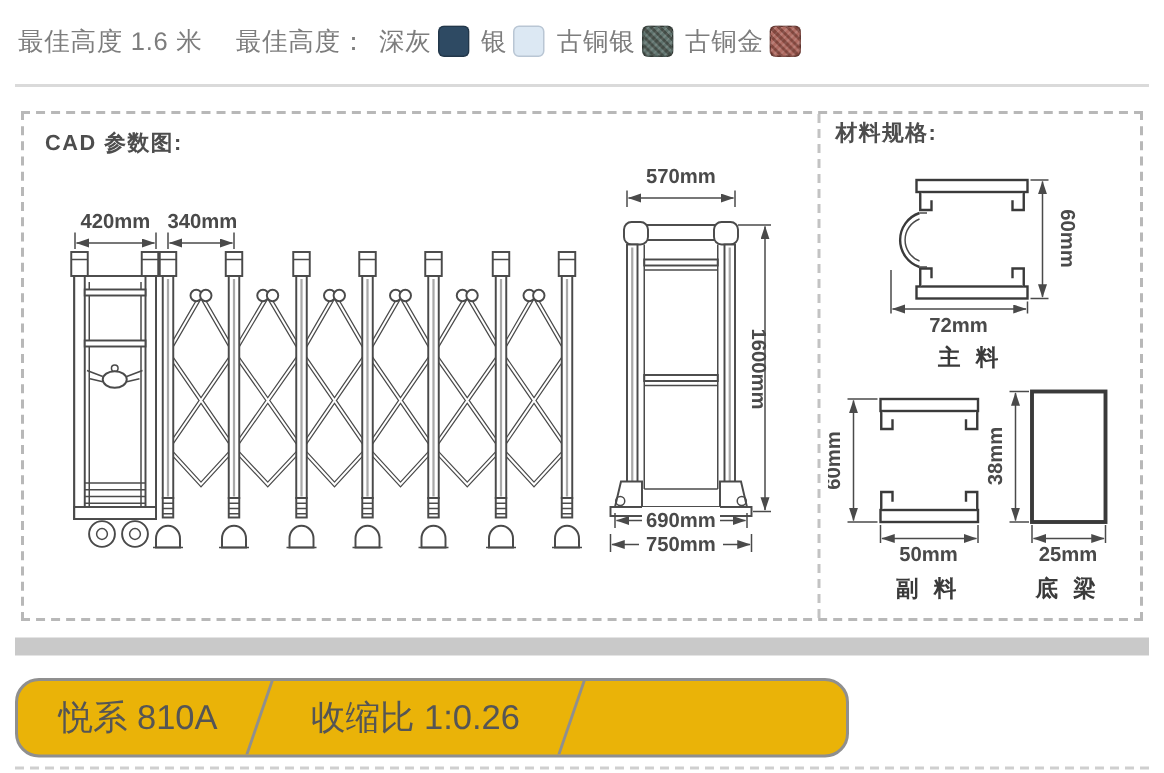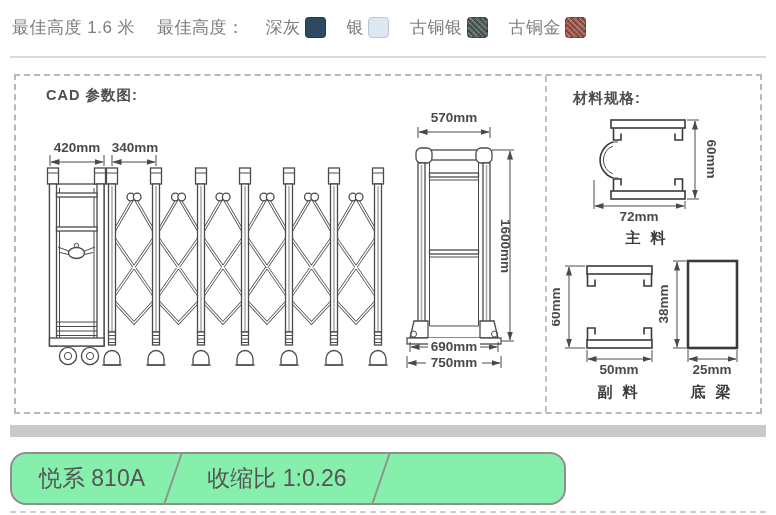--- a/index.html
+++ b/index.html
@@ -9,7 +9,7 @@
   .hdr{position:absolute;left:12px;top:16px;display:flex;align-items:center;
        font-size:17px;color:#7d7d7d;letter-spacing:.5px;white-space:nowrap;}
   .hdr .gap{width:22px;}
-  .copt{display:flex;align-items:center;margin-left:21px;}
+  .copt{display:flex;align-items:center;margin-left:8px;}
   .copt .cname{margin-right:4px;}
   .sw{width:21px;height:21px;border-radius:4px;border:1px solid rgba(0,0,0,.25);box-sizing:border-box;}
   .sw.silver{border:1px solid #b9c6d4;}

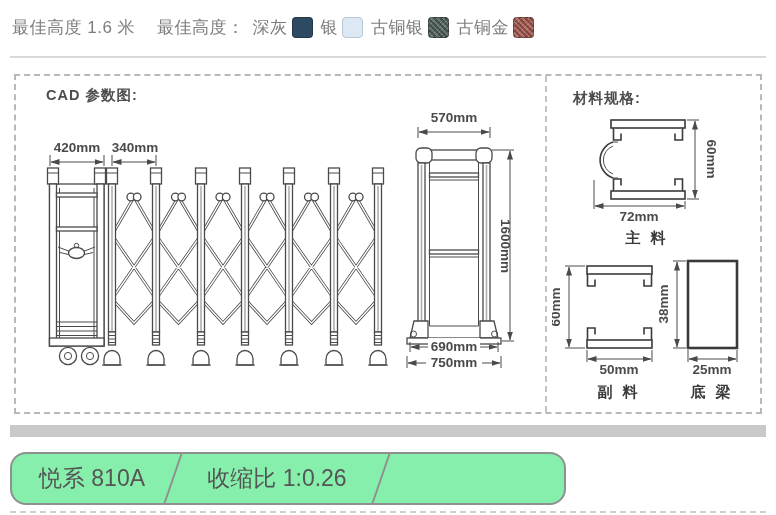--- a/index.html
+++ b/index.html
@@ -22,7 +22,7 @@
           border:2px dashed #b8b8b8;box-sizing:border-box;}
   .vdivider{position:absolute;left:545px;top:76px;height:336px;width:0;
             border-left:2px dashed #c3c3c3;}
-  .sectitle{position:absolute;font-size:14.5px;font-weight:bold;color:#4d4d4d;letter-spacing:1px;margin-left:16px;}
+  .sectitle{position:absolute;font-size:14.5px;font-weight:bold;color:#4d4d4d;letter-spacing:1px;}
   .st-cad{left:30px;top:86px;}
   .st-mat{left:557px;top:89px;}
   .dwg{position:absolute;}

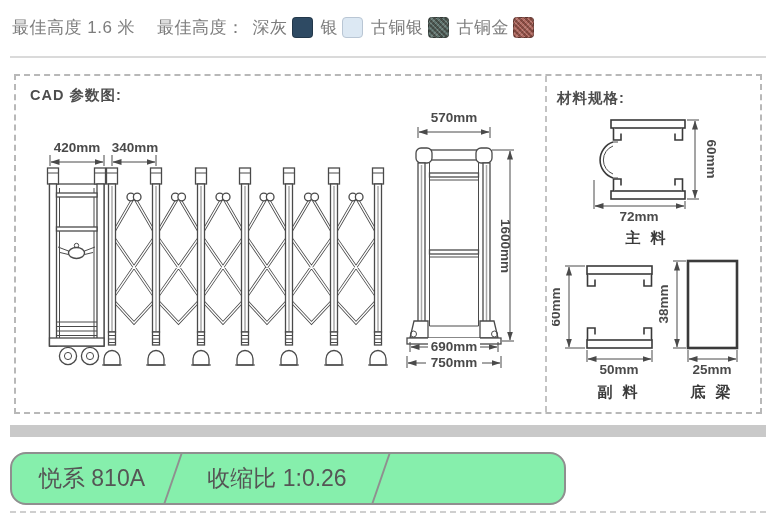--- a/index.html
+++ b/index.html
@@ -24,7 +24,7 @@
             border-left:2px dashed #c3c3c3;}
   .sectitle{position:absolute;font-size:14.5px;font-weight:bold;color:#4d4d4d;letter-spacing:1px;}
   .st-cad{left:30px;top:86px;}
-  .st-mat{left:557px;top:89px;}
+  .st-mat{left:557px;top:79px;}
   .dwg{position:absolute;}
   
   .pf{fill:#fff;stroke:#4a4a4a;stroke-width:1.3;}

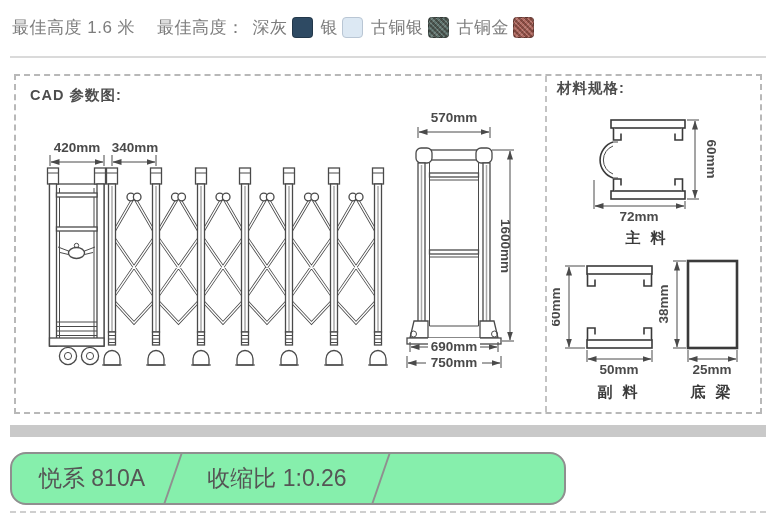--- a/index.html
+++ b/index.html
@@ -42,7 +42,7 @@
   
   .footbar{position:absolute;left:10px;top:452px;width:556px;height:53px;box-sizing:border-box;
            border:2px solid #8f8f8f;border-radius:16px;display:flex;align-items:stretch;
-           font-size:23px;color:#555;overflow:hidden;background:#86efac;}
+           font-size:23px;color:#555;overflow:hidden;background:#eab308;}
   .fcell{display:flex;align-items:center;justify-content:center;}
   .fc1{width:160px;}
   .fc2{width:206px;}

